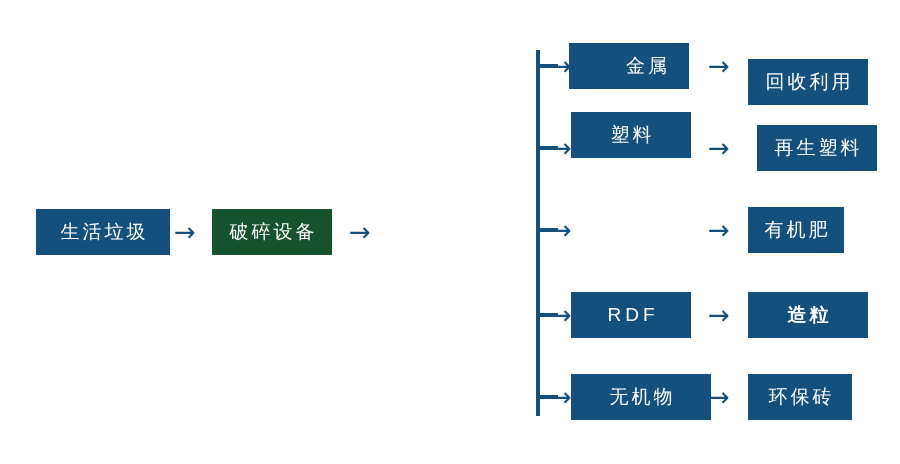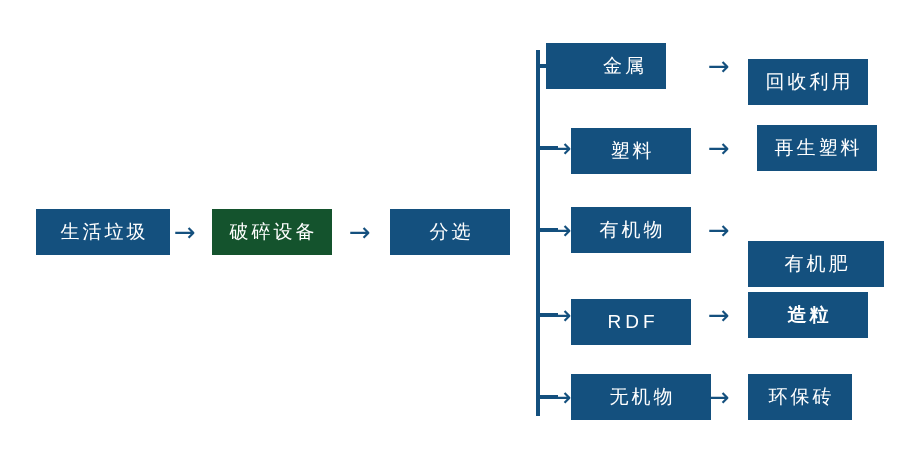--- a/index.html
+++ b/index.html
@@ -119,7 +119,7 @@
     <div class="stem"></div>
     <div class="head">→</div>
   </div>
-  <div class="box blue" style="left:546px; top:43px; width:120px;padding-left:35px;">金属</div>
+  <div class="box blue" style="left:569px; top:43px; width:120px;padding-left:35px;">金属</div>
   <div class="arrow" style="left:705px; top:52px;">→</div>
   <div class="box blue" style="left:748px; top:59px; width:120px;">回收利用</div>
 

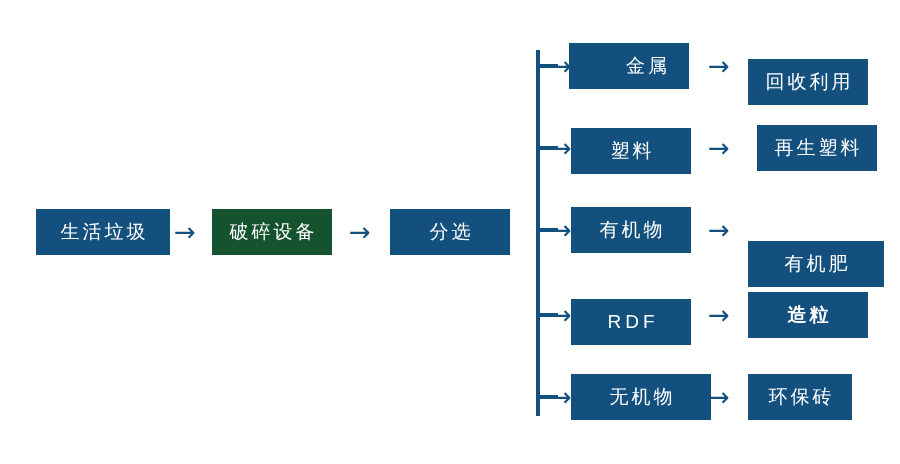--- a/index.html
+++ b/index.html
@@ -127,7 +127,7 @@
     <div class="stem"></div>
     <div class="head">→</div>
   </div>
-  <div class="box blue" style="left:571px; top:128px; width:120px;">塑料</div>
+  <div class="box blue" style="left:571px; top:112px; width:120px;">塑料</div>
   <div class="arrow" style="left:705px; top:134px;">→</div>
   <div class="box blue" style="left:748px; top:125px; width:120px;margin-left:9px;">再生塑料</div>
 

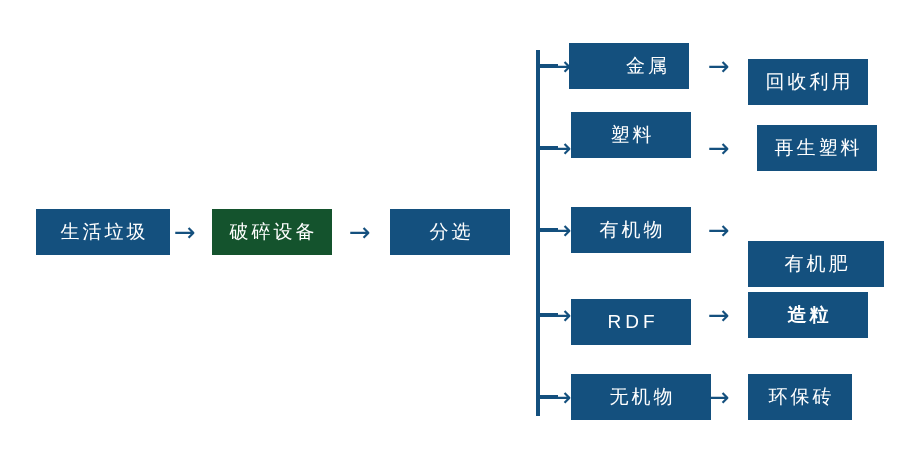--- a/index.html
+++ b/index.html
@@ -111,7 +111,6 @@
 
   <div class="arrow" style="left:346px; top:218px;">→</div>
 
-  <div class="box blue" style="left:390px; top:209px; width:120px;">分选</div>
 
   <div id="trunk"></div>
 

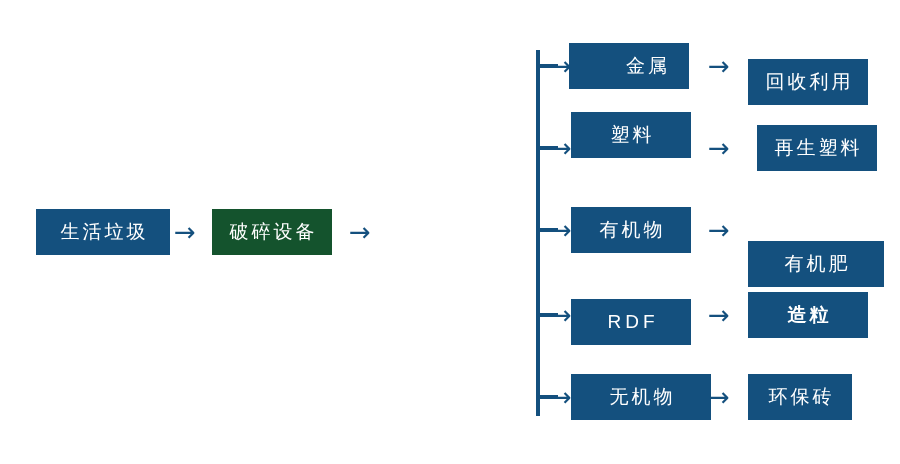--- a/index.html
+++ b/index.html
@@ -134,7 +134,6 @@
     <div class="stem"></div>
     <div class="head">→</div>
   </div>
-  <div class="box blue" style="left:571px; top:207px; width:120px;">有机物</div>
   <div class="arrow" style="left:705px; top:216px;">→</div>
   <div class="box blue" style="left:748px; top:207px; width:136px;margin-top:34px;">有机肥</div>
 

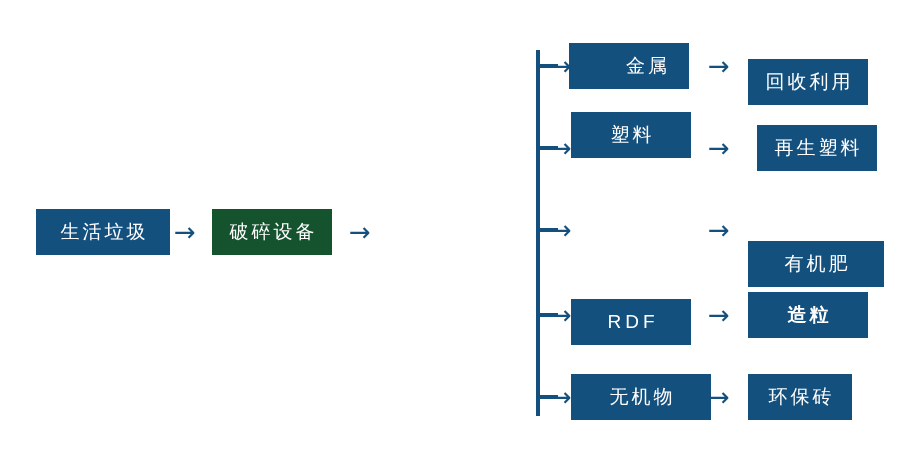--- a/index.html
+++ b/index.html
@@ -135,7 +135,7 @@
     <div class="head">→</div>
   </div>
   <div class="arrow" style="left:705px; top:216px;">→</div>
-  <div class="box blue" style="left:748px; top:207px; width:136px;margin-top:34px;">有机肥</div>
+  <div class="box blue" style="left:748px; top:207px; width:96px;">有机肥</div>
 
   <div class="branch" style="top:302px;">
     <div class="stem"></div>

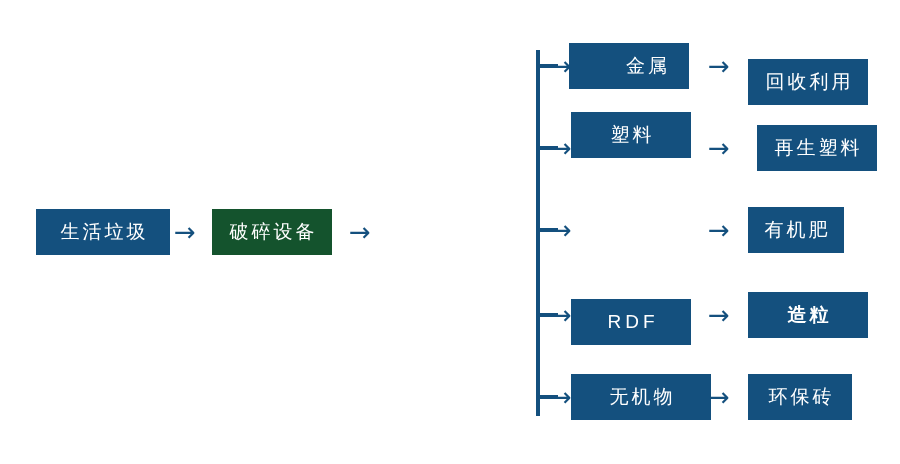--- a/index.html
+++ b/index.html
@@ -42,7 +42,6 @@
     letter-spacing: 4px;
     text-indent: 4px;
     font-size: 19px;
-    margin-top: 7px;
   }
 
   

